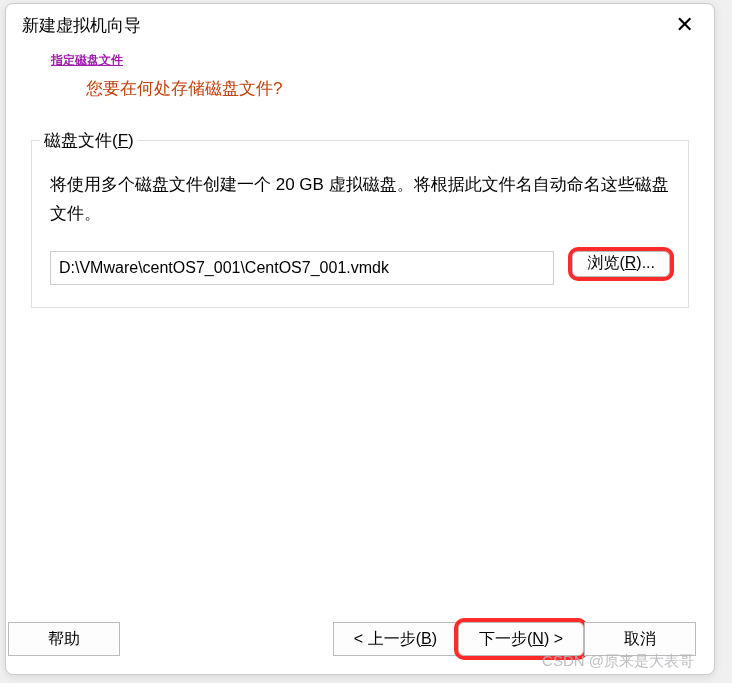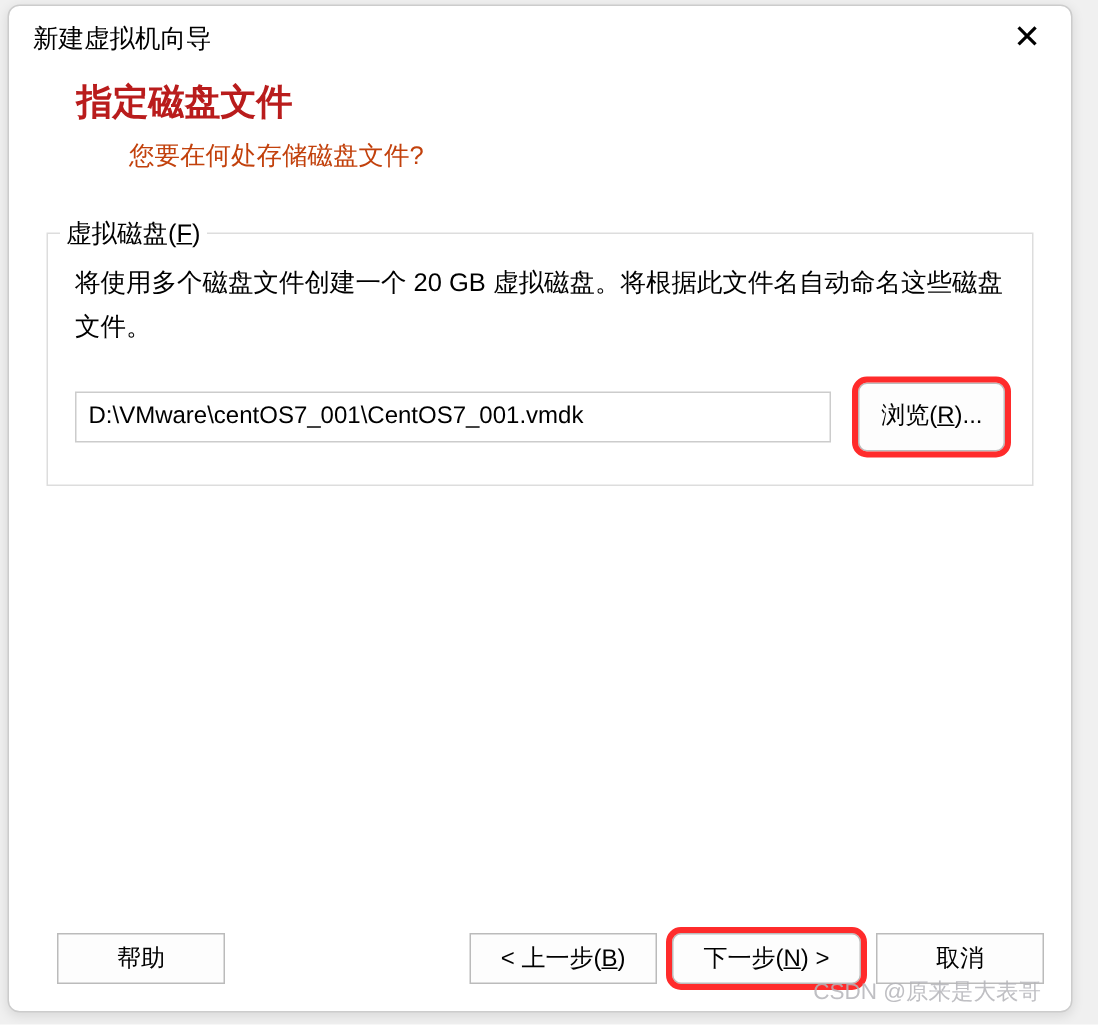--- a/index.html
+++ b/index.html
@@ -44,10 +44,11 @@
       padding: 10px 30px 20px 45px;
     }
     .header-title {
-      font-size: 24px;
+      font-size: 12px;
       font-weight: bold;
-      color: #b91c1c;
+      color: #a21caf;
       margin-bottom: 8px;
+      text-decoration: underline;
     }
     .header-subtitle {
       font-size: 17px;

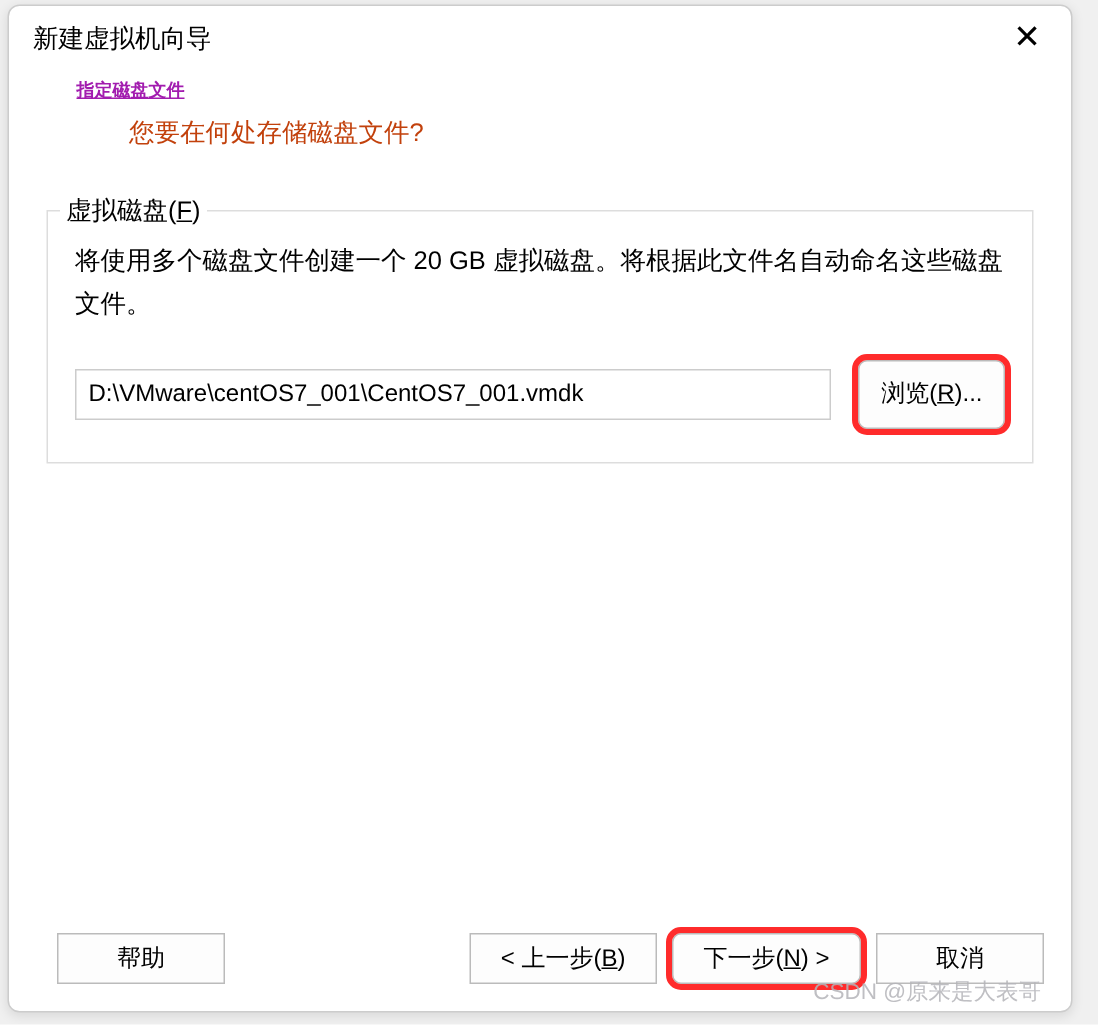--- a/index.html
+++ b/index.html
@@ -148,7 +148,7 @@
   <div class="body-section">
     <div class="fieldset">
       <div class="legend">
-        <span>虚拟磁盘(</span><span class="u">F</span><span>)</span>
+        <span>磁盘文件(</span><span class="u">F</span><span>)</span>
       </div>
       <div class="field-desc">将使用多个磁盘文件创建一个 20 GB 虚拟磁盘。将根据此文件名自动命名这些磁盘文件。</div>
       <div class="field-row">

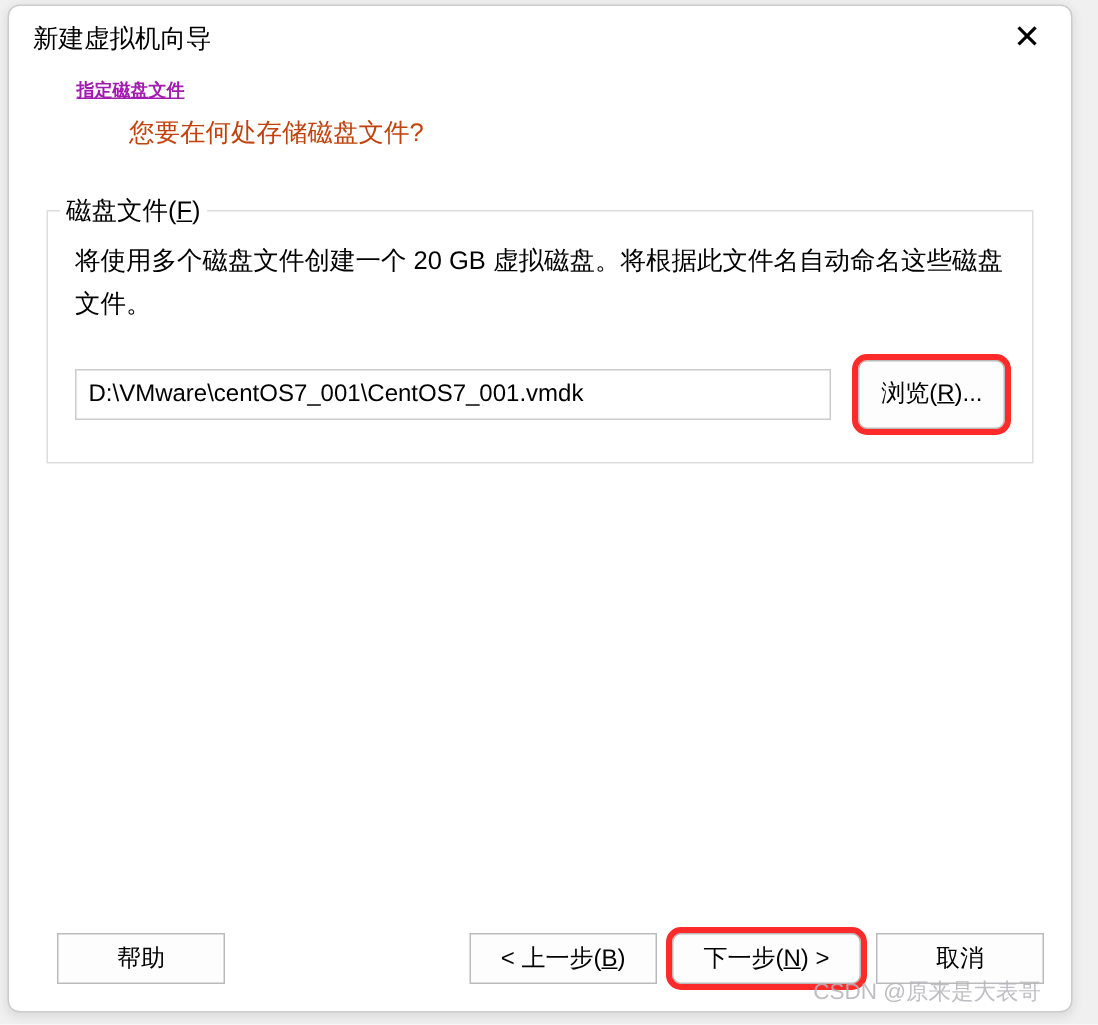--- a/index.html
+++ b/index.html
@@ -76,7 +76,7 @@
       font-size: 17px;
       line-height: 1.7;
       margin-bottom: 22px;
-      margin-top: 1px;
+      margin-top: 12px;
     }
     .field-row {
       display: flex;

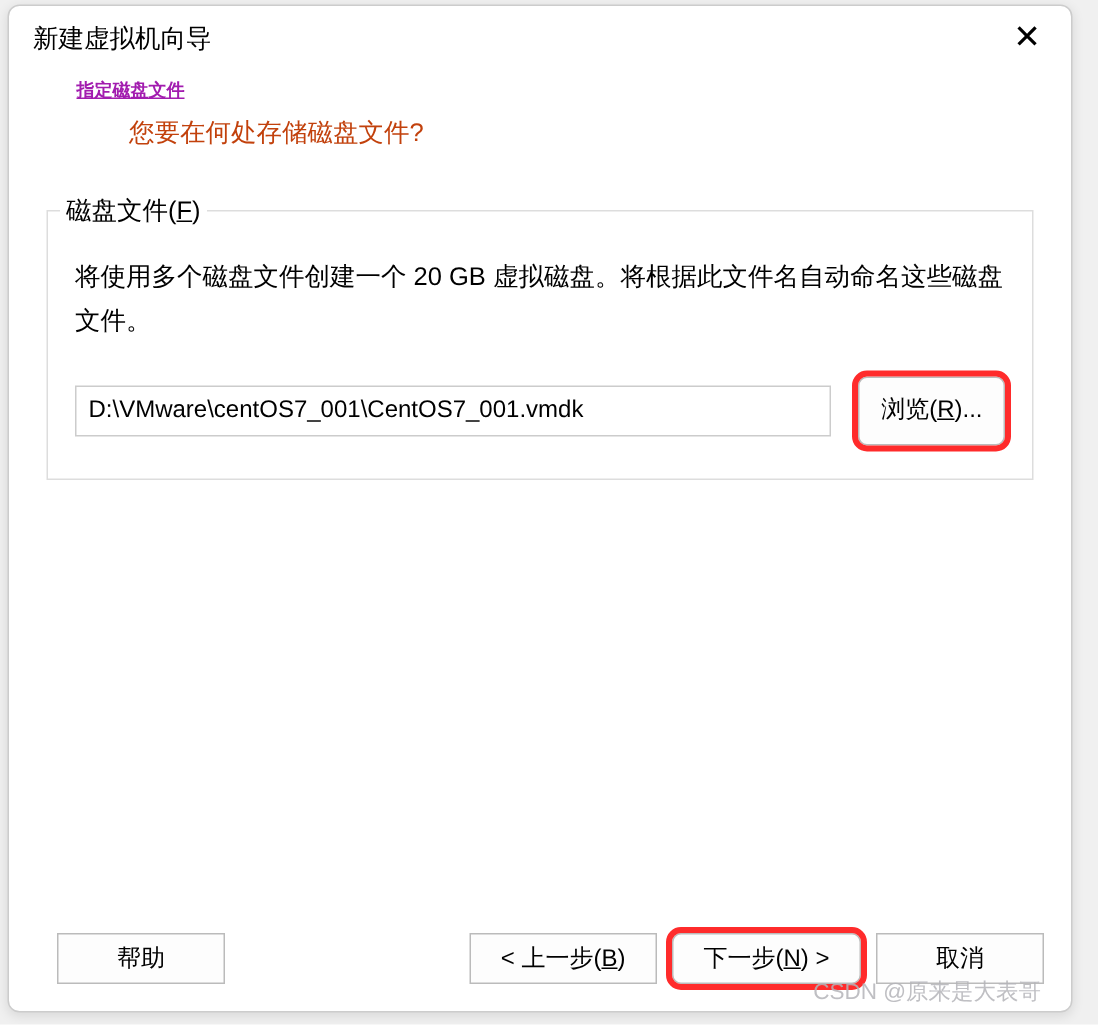--- a/index.html
+++ b/index.html
@@ -81,7 +81,7 @@
     .field-row {
       display: flex;
       gap: 18px;
-      align-items: center;
+      align-items: flex-start;
     }
     .text-input {
       flex: 1;

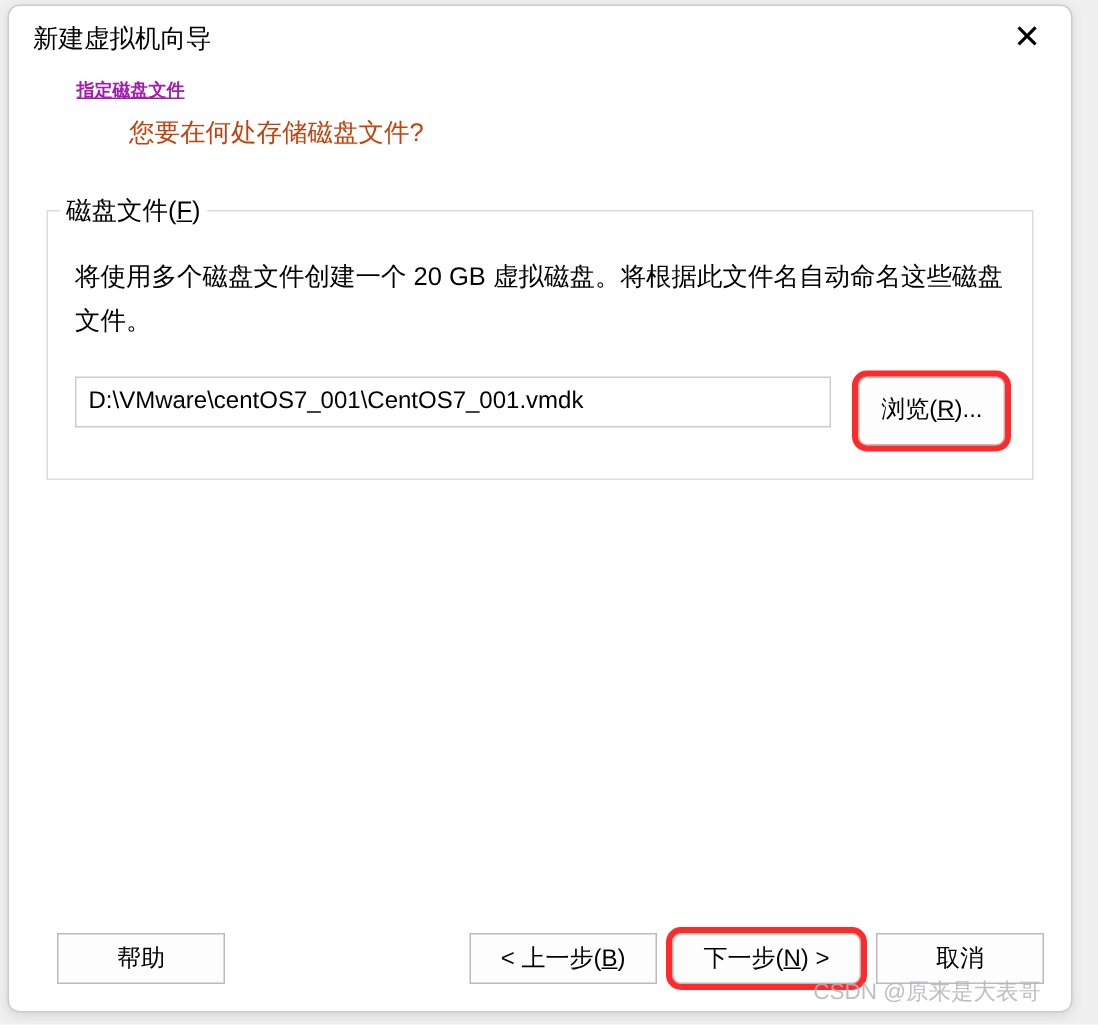--- a/index.html
+++ b/index.html
@@ -92,7 +92,7 @@
       font-family: inherit;
     }
     .browse-btn {
-      height: 46px;
+      height: 26px;
       padding: 0 14px;
       background: #fdfdfd;
       border: 1px solid #bbb;

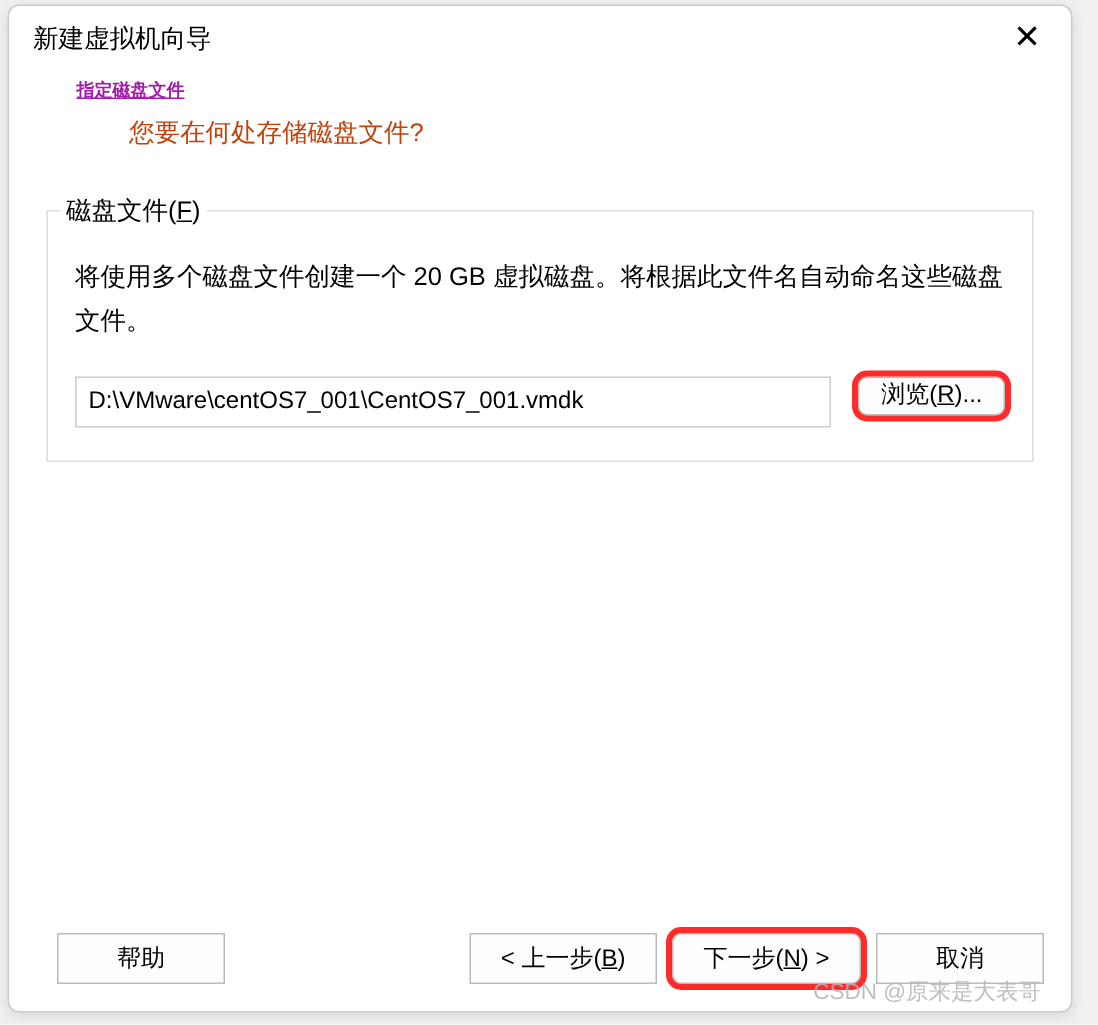--- a/index.html
+++ b/index.html
@@ -106,8 +106,8 @@
     }
     .button-bar {
       display: flex;
-      padding: 12px 18px 18px 32px;
-      gap: 10px;
+      padding: 12px 18px 18px 2px;
+      gap: 0;
     }
     .btn {
       height: 34px;

